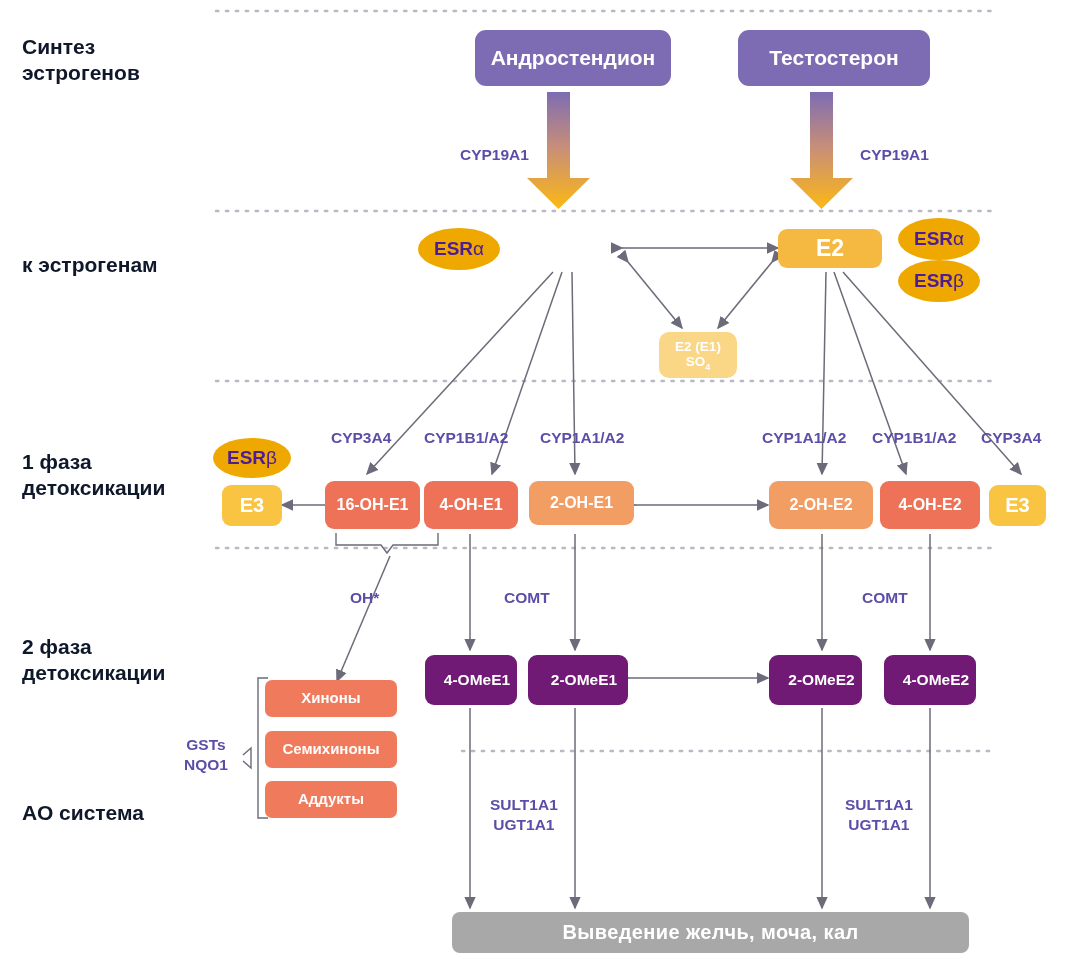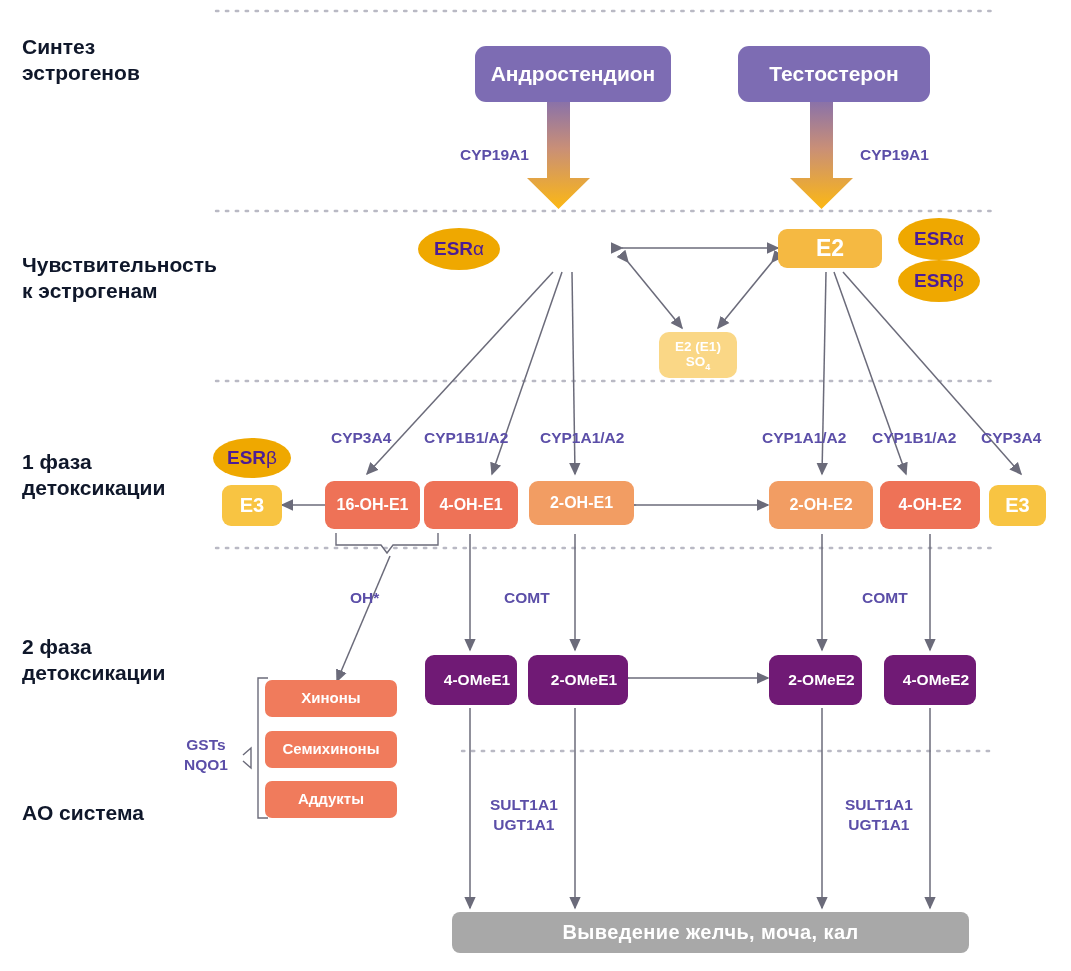--- a/index.html
+++ b/index.html
@@ -13,7 +13,7 @@
   .sec-label{position:absolute;color:#0f172a;font-weight:bold;font-size:21px;line-height:1.22;}
   .enz{position:absolute;color:#5b4ea8;font-weight:bold;font-size:15.5px;line-height:1.3;white-space:nowrap;}
 
-  .purple{background:#7d6cb3;font-size:21px;border-radius:11px;margin-top:16px;}
+  .purple{background:#7d6cb3;font-size:21px;border-radius:11px;}
   .amber{background:#f5b942;font-size:23px;}
   .amber-sm{background:#fad786;font-size:13.5px;border-radius:10px;}
   .e3{background:#f8c442;font-size:20px;}

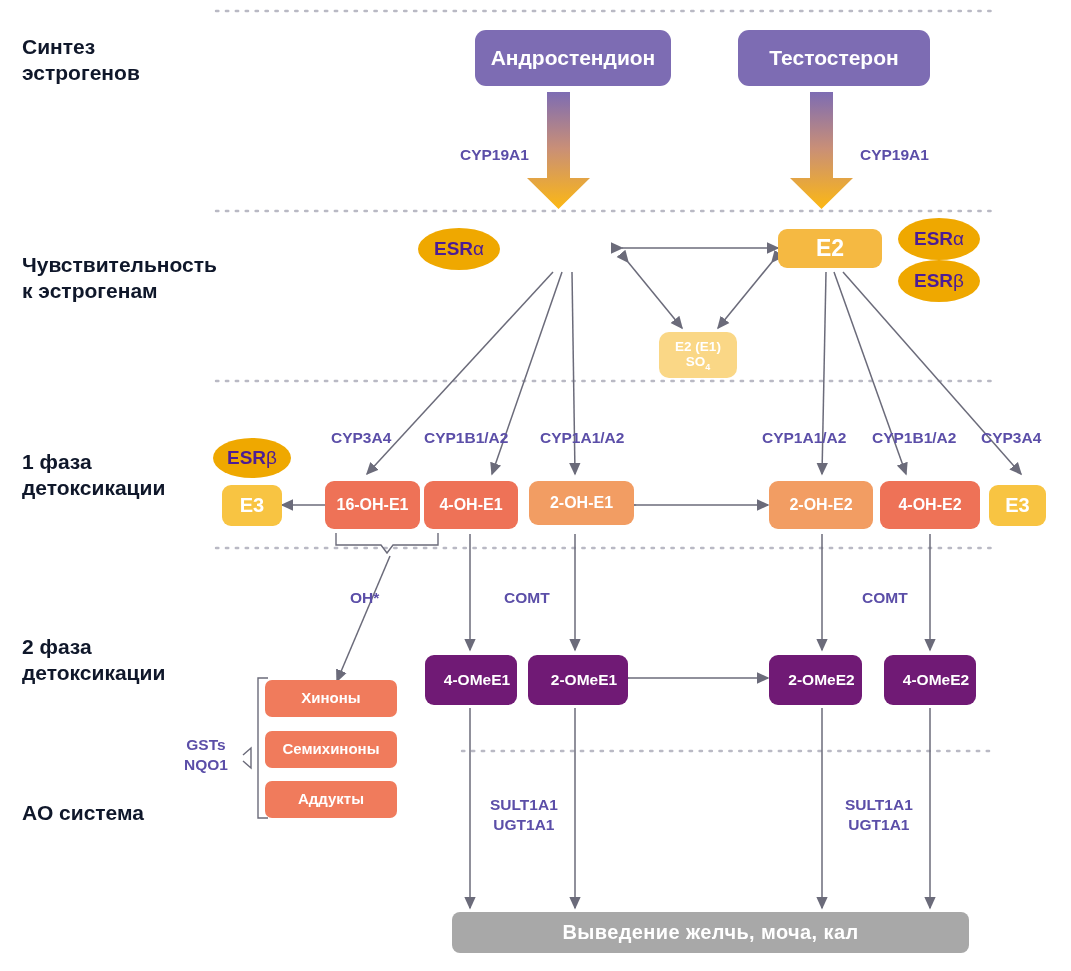--- a/index.html
+++ b/index.html
@@ -106,7 +106,6 @@
     <div>эстрогенов</div>
   </div>
   <div class="sec-label" style="left:22px;top:252px;">
-    <div>Чувствительность</div>
     <div>к эстрогенам</div>
   </div>
   <div class="sec-label" style="left:22px;top:449px;">

